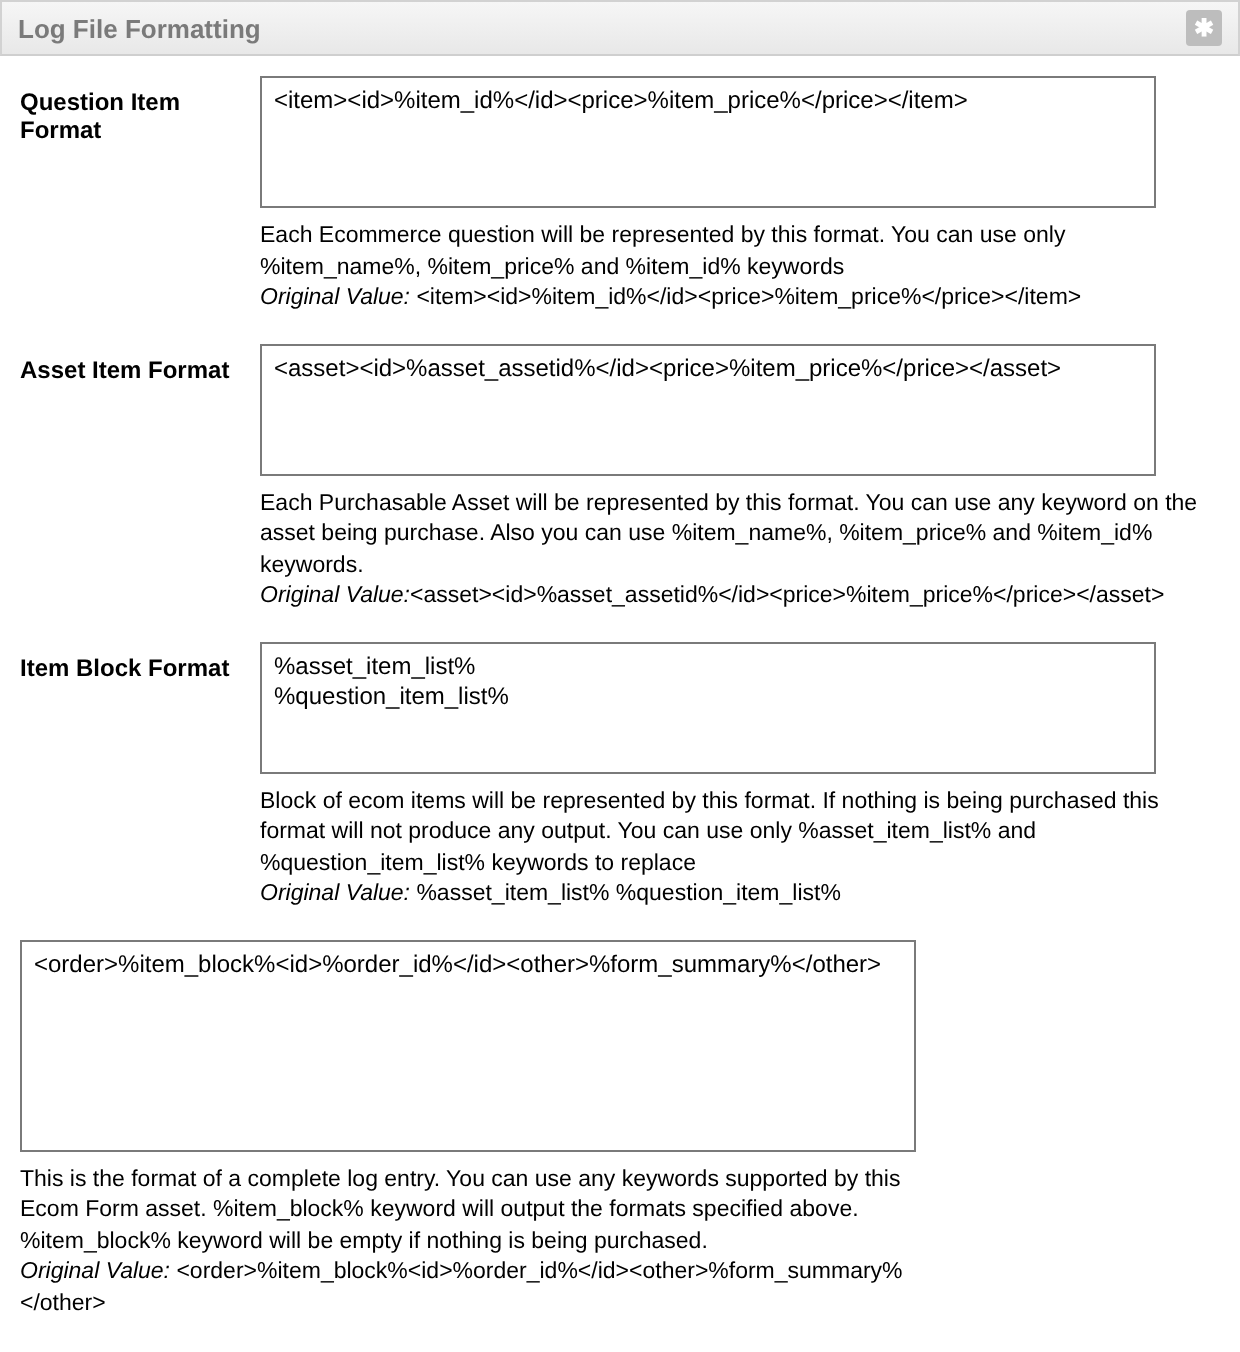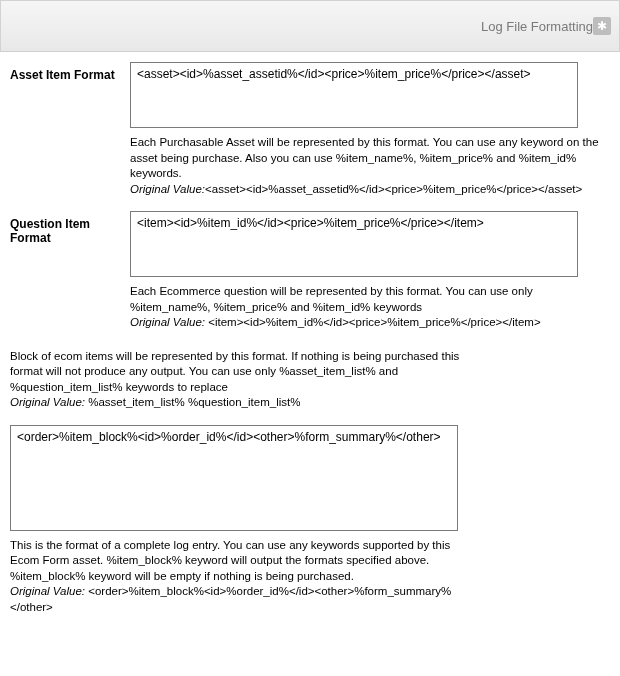--- a/index.html
+++ b/index.html
@@ -15,13 +15,13 @@
     background: linear-gradient(to bottom, #f6f6f6, #e8e8e8);
     border: 1px solid #d2d2d2;
     border-bottom: 1px solid #cfcfcf;
-    padding: 16px 8px;
-    font-weight: normal;
+    padding: 4px 8px;
+    font-weight: bold;
     color: #7a7a7a;
     font-size: 13px;
     display: flex;
     align-items: center;
-    justify-content: flex-end;
+    justify-content: space-between;
   }
   .panel-header .star-box {
     width: 18px; height: 18px;

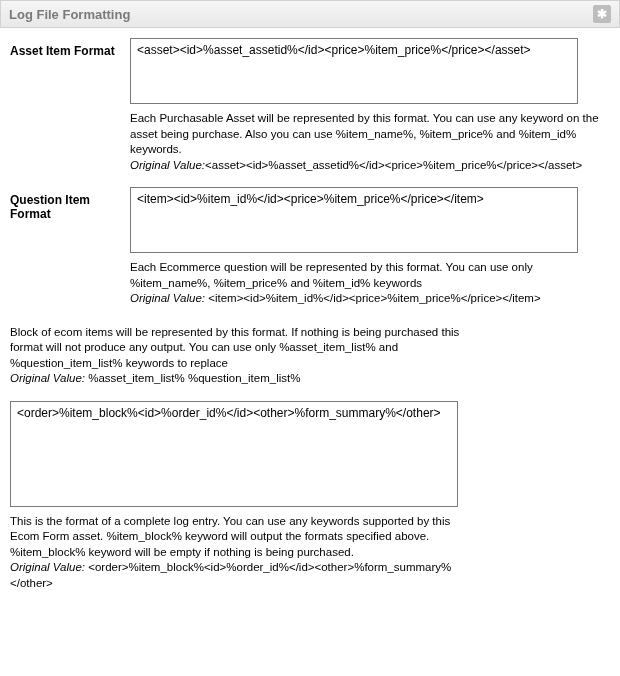--- a/index.html
+++ b/index.html
@@ -91,23 +91,23 @@
 <div class="panel-body">
 
   <div class="field-row">
+    <div class="field-label">Question Item Format</div>
+    <div class="field-content">
+      <textarea class="field-input ta-question" style="">&lt;item&gt;&lt;id&gt;%item_id%&lt;/id&gt;&lt;price&gt;%item_price%&lt;/price&gt;&lt;/item&gt;</textarea>
+      <div class="help-text">
+        <span>Each Ecommerce question will be represented by this format. You can use only %item_name%, %item_price% and %item_id% keywords</span><br>
+        <span class="orig-label">Original Value:</span><span> &lt;item&gt;&lt;id&gt;%item_id%&lt;/id&gt;&lt;price&gt;%item_price%&lt;/price&gt;&lt;/item&gt;</span>
+      </div>
+    </div>
+  </div>
+
+  <div class="field-row">
     <div class="field-label">Asset Item Format</div>
     <div class="field-content">
       <textarea class="field-input ta-asset" style="">&lt;asset&gt;&lt;id&gt;%asset_assetid%&lt;/id&gt;&lt;price&gt;%item_price%&lt;/price&gt;&lt;/asset&gt;</textarea>
       <div class="help-text">
         <span>Each Purchasable Asset will be represented by this format. You can use any keyword on the asset being purchase. Also you can use %item_name%, %item_price% and %item_id% keywords.</span><br>
         <span class="orig-label">Original Value:</span><span>&lt;asset&gt;&lt;id&gt;%asset_assetid%&lt;/id&gt;&lt;price&gt;%item_price%&lt;/price&gt;&lt;/asset&gt;</span>
-      </div>
-    </div>
-  </div>
-
-  <div class="field-row">
-    <div class="field-label">Question Item Format</div>
-    <div class="field-content">
-      <textarea class="field-input ta-question" style="">&lt;item&gt;&lt;id&gt;%item_id%&lt;/id&gt;&lt;price&gt;%item_price%&lt;/price&gt;&lt;/item&gt;</textarea>
-      <div class="help-text">
-        <span>Each Ecommerce question will be represented by this format. You can use only %item_name%, %item_price% and %item_id% keywords</span><br>
-        <span class="orig-label">Original Value:</span><span> &lt;item&gt;&lt;id&gt;%item_id%&lt;/id&gt;&lt;price&gt;%item_price%&lt;/price&gt;&lt;/item&gt;</span>
       </div>
     </div>
   </div>

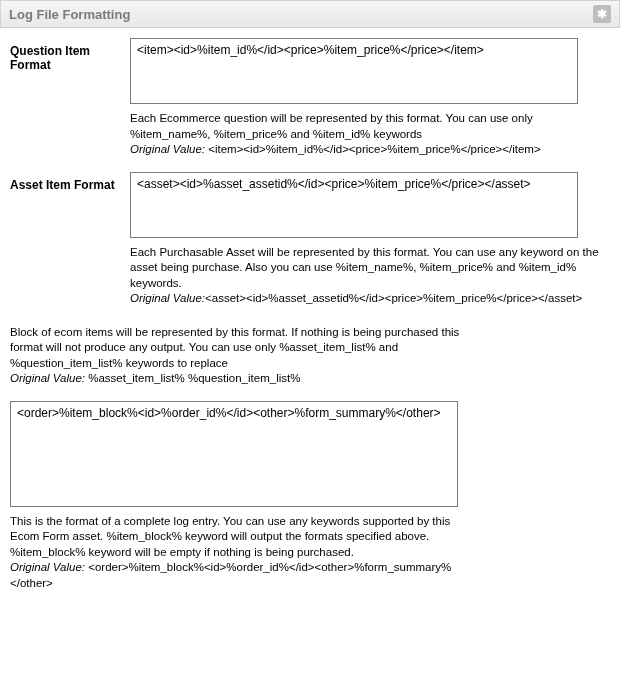--- a/index.html
+++ b/index.html
@@ -113,6 +113,7 @@
   </div>
 
   <div class="field-row">
+    <div class="field-label">Item Block Format</div>
     <div class="field-content">
       <div class="help-text">
         <span>Block of ecom items will be represented by this format. If nothing is being purchased this format will not produce any output. You can use only %asset_item_list% and %question_item_list% keywords to replace</span><br>

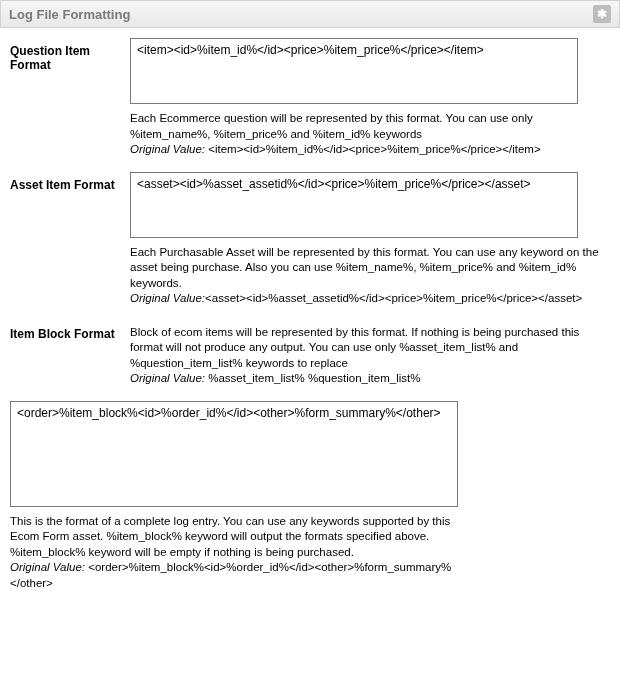--- a/index.html
+++ b/index.html
@@ -115,6 +115,8 @@
   <div class="field-row">
     <div class="field-label">Item Block Format</div>
     <div class="field-content">
+      <textarea class="field-input ta-itemblock" style="">%asset_item_list%
+%question_item_list%</textarea>
       <div class="help-text">
         <span>Block of ecom items will be represented by this format. If nothing is being purchased this format will not produce any output. You can use only %asset_item_list% and %question_item_list% keywords to replace</span><br>
         <span class="orig-label">Original Value:</span><span> %asset_item_list% %question_item_list%</span>

